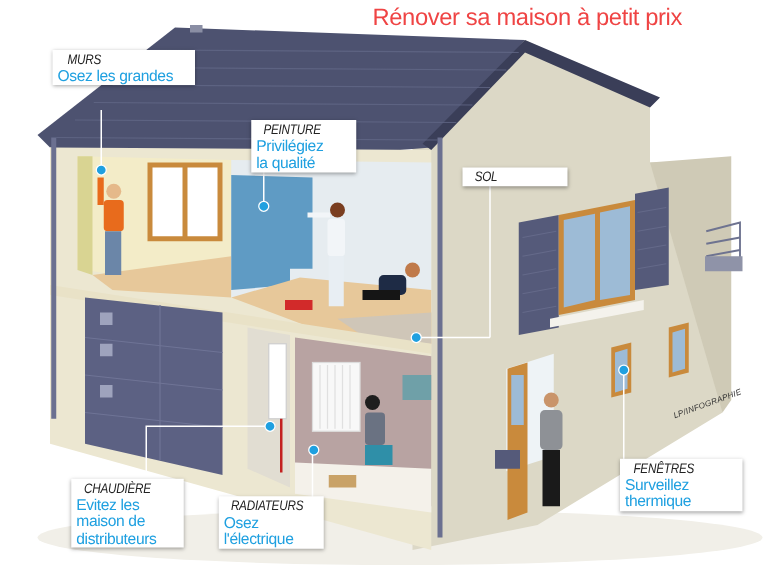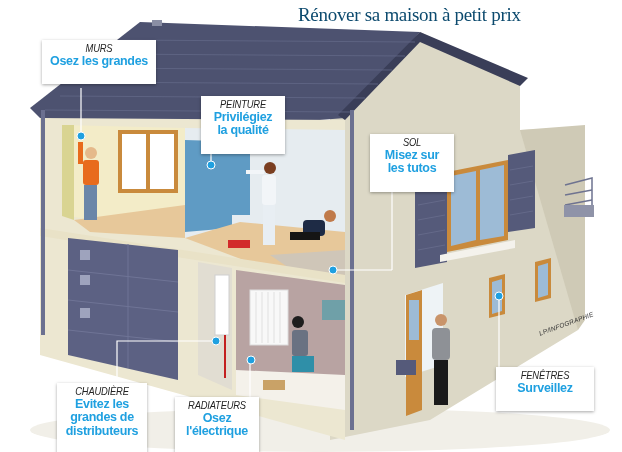--- a/index.html
+++ b/index.html
@@ -4,7 +4,7 @@
 <style>
   html, body { margin: 0; padding: 0; background: #ffffff; }
   body { width: 622px; height: 452px; position: relative; overflow: hidden; font-family: "Liberation Sans", "DejaVu Sans", sans-serif; }
-  .title { position: absolute; left: 298px; top: 4px; font-family: Liberation Serif, serif; font-size: 19px; color: #0c4a6e; letter-spacing: -0.3px; white-space: nowrap; }
+  .title { position: absolute; left: 298px; top: 4px; font-family: Liberation Sans, sans-serif; font-size: 19px; color: #ef4444; letter-spacing: -0.3px; white-space: nowrap; }
   svg.scene { position: absolute; left: 0; top: 0; }
   .callout { position: absolute; background: #ffffff; box-shadow: 0 1px 3px rgba(0,0,0,0.35); text-align: center; padding: 3px 4px 16px; line-height: 1.08; }
   .callout .cat { display: block; font-style: italic; font-size: 11px; color: #222; letter-spacing: -0.2px; transform: scaleX(0.85); }

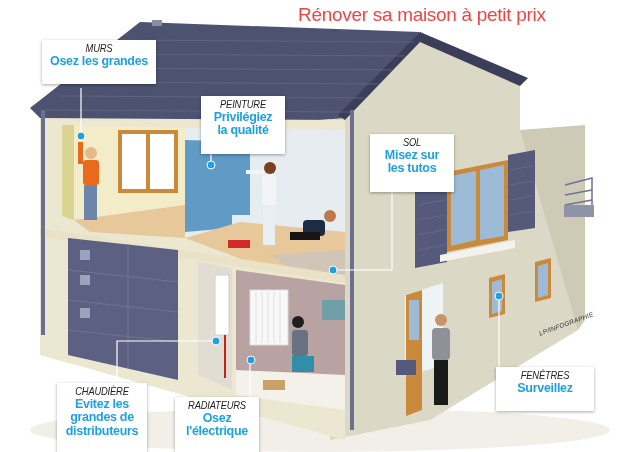--- a/index.html
+++ b/index.html
@@ -6,7 +6,7 @@
   body { width: 622px; height: 452px; position: relative; overflow: hidden; font-family: "Liberation Sans", "DejaVu Sans", sans-serif; }
   .title { position: absolute; left: 298px; top: 4px; font-family: Liberation Sans, sans-serif; font-size: 19px; color: #ef4444; letter-spacing: -0.3px; white-space: nowrap; }
   svg.scene { position: absolute; left: 0; top: 0; }
-  .callout { position: absolute; background: #ffffff; box-shadow: 0 1px 3px rgba(0,0,0,0.35); text-align: center; padding: 3px 4px 16px; line-height: 1.08; }
+  .callout { position: absolute; background: #ffffff; box-shadow: 0 1px 3px rgba(0,0,0,0.35); text-align: left; padding: 3px 4px 0; line-height: 1.08; }
   .callout .cat { display: block; font-style: italic; font-size: 11px; color: #222; letter-spacing: -0.2px; transform: scaleX(0.85); }
   .callout .tip { display: block; font-weight: bold; font-size: 12.5px; color: #1fa0e0; letter-spacing: -0.3px; }
   .callout .tip span { display: block; }

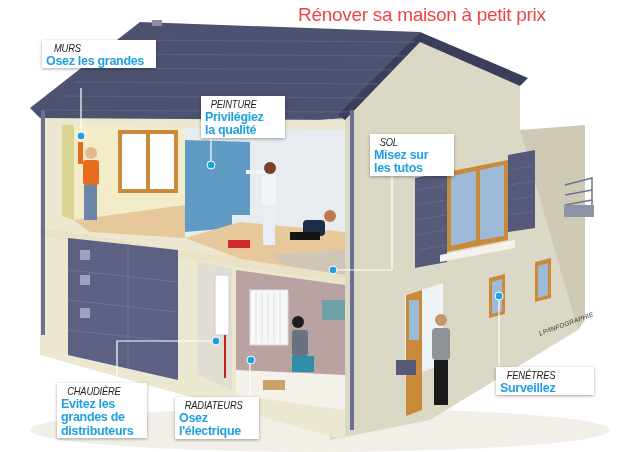--- a/index.html
+++ b/index.html
@@ -8,7 +8,7 @@
   svg.scene { position: absolute; left: 0; top: 0; }
   .callout { position: absolute; background: #ffffff; box-shadow: 0 1px 3px rgba(0,0,0,0.35); text-align: left; padding: 3px 4px 0; line-height: 1.08; }
   .callout .cat { display: block; font-style: italic; font-size: 11px; color: #222; letter-spacing: -0.2px; transform: scaleX(0.85); }
-  .callout .tip { display: block; font-weight: bold; font-size: 12.5px; color: #1fa0e0; letter-spacing: -0.3px; }
+  .callout .tip { display: block; font-weight: normal; font-size: 12.5px; color: #1fa0e0; letter-spacing: -0.3px; }
   .callout .tip span { display: block; }
   .credit { position: absolute; left: 538px; top: 330px; font-size: 6.5px; font-style: italic; color: #333; transform: rotate(-20deg); transform-origin: left top; letter-spacing: 0.2px; }
 </style>

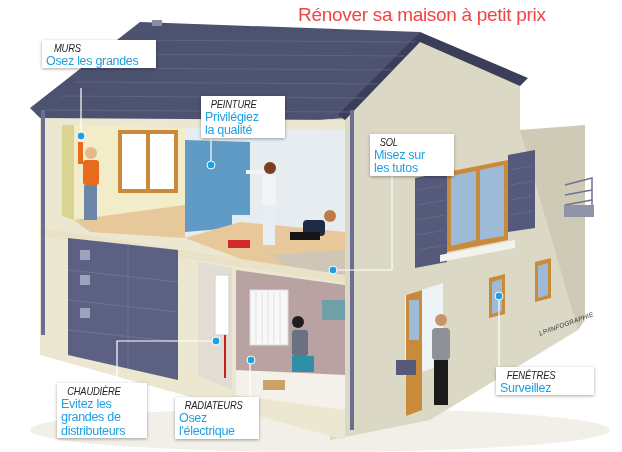--- a/index.html
+++ b/index.html
@@ -191,10 +191,6 @@
 
 <div class="callout" style="left:370px; top:92px; width:76px;margin-top:42px;">
   <span class="cat">SOL</span>
-  <span class="tip">
-    <span>Misez sur</span>
-    <span>les tutos</span>
-  </span>
 </div>
 
 <div class="callout" style="left:57px; top:383px; width:82px;">

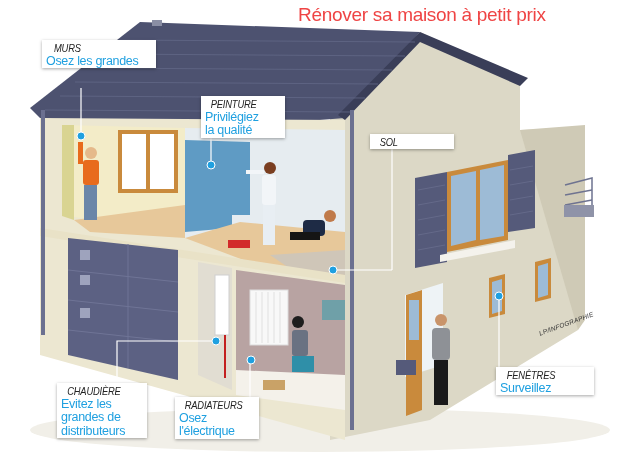--- a/index.html
+++ b/index.html
@@ -214,6 +214,7 @@
   <span class="cat">FENÊTRES</span>
   <span class="tip">
     <span>Surveillez</span>
+    <span>thermique</span>
   </span>
 </div>
 

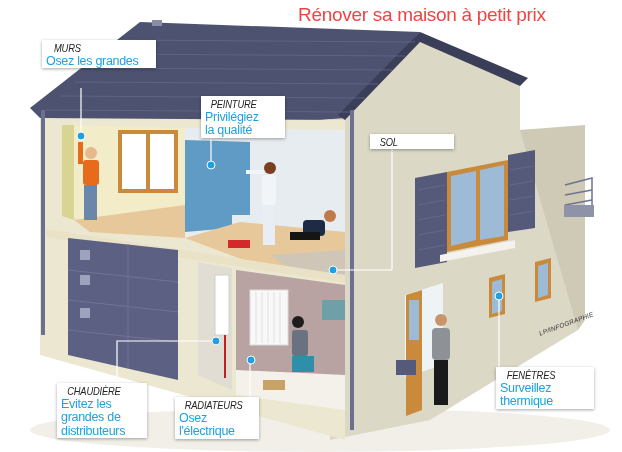--- a/index.html
+++ b/index.html
@@ -197,7 +197,7 @@
   <span class="cat">CHAUDIÈRE</span>
   <span class="tip">
     <span>Evitez les</span>
-    <span>grandes de</span>
+    <span>maison de</span>
     <span>distributeurs</span>
   </span>
 </div>

